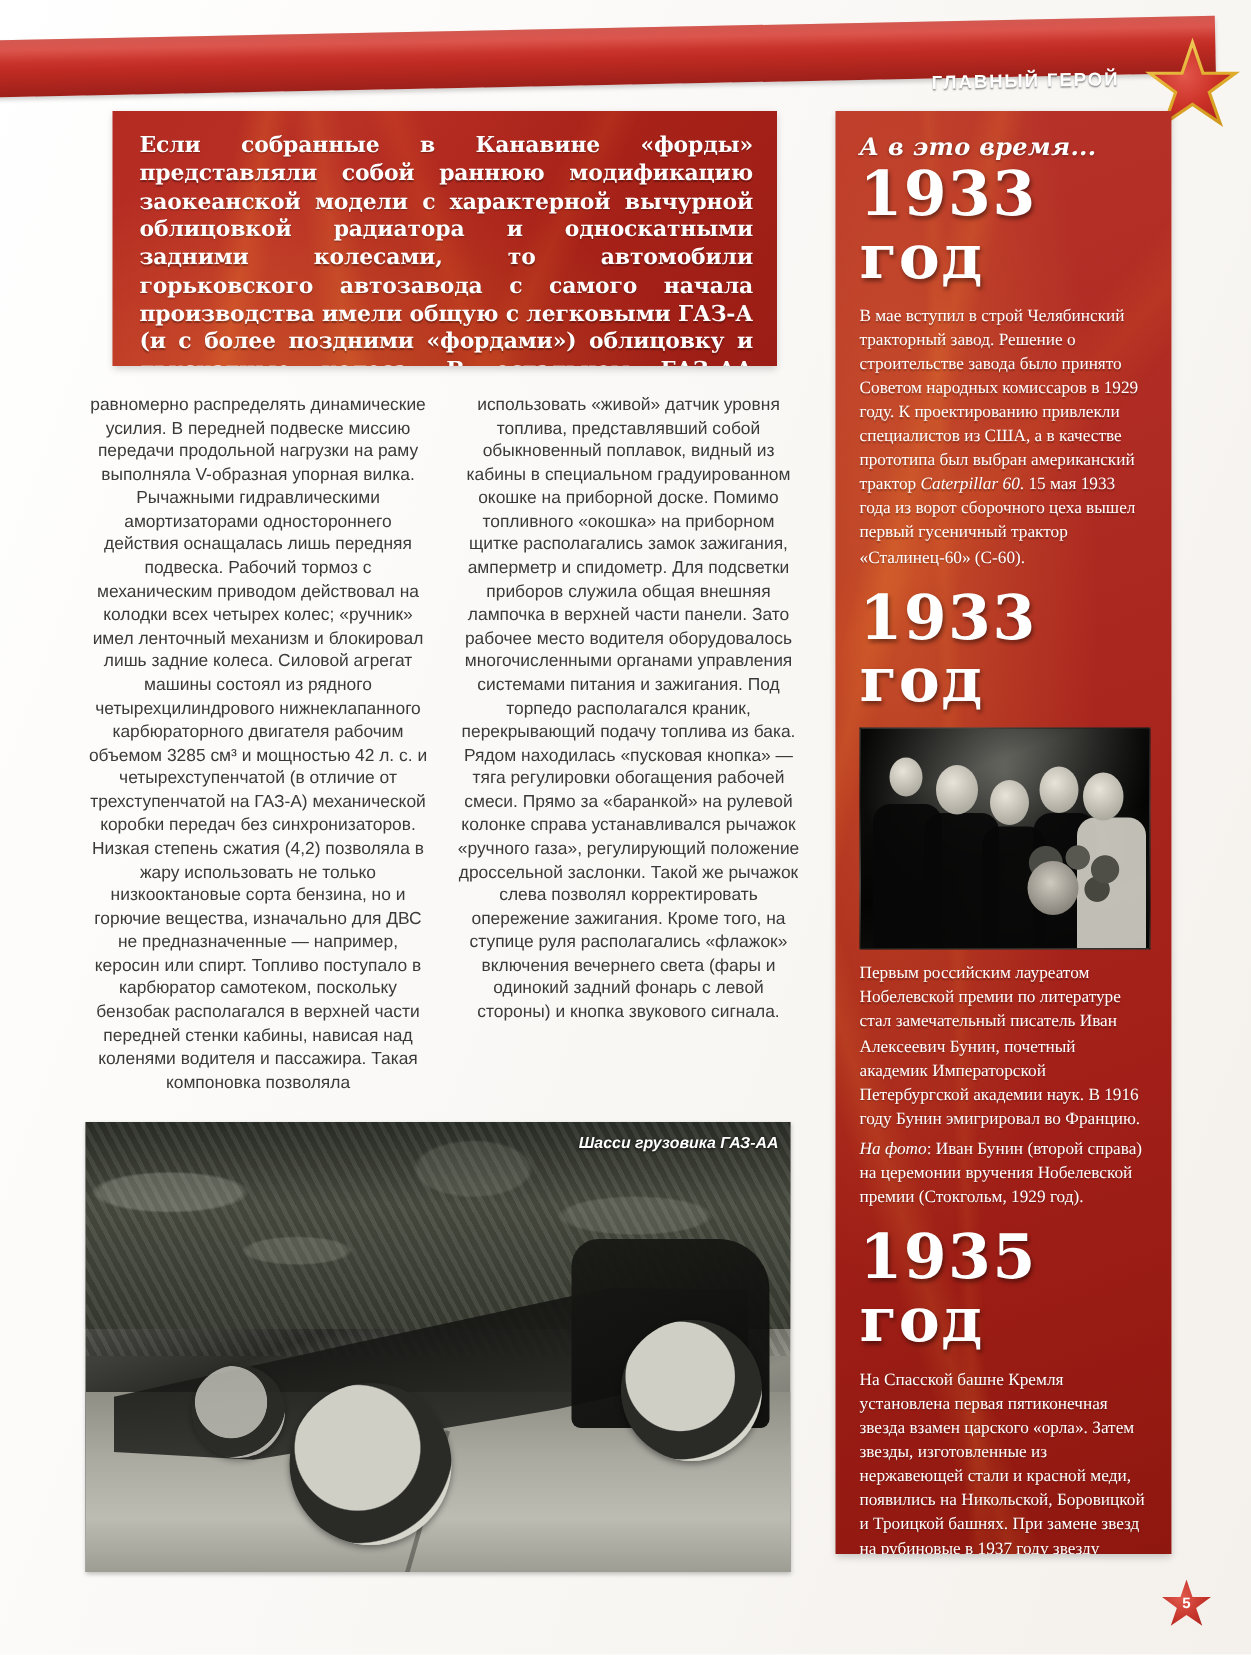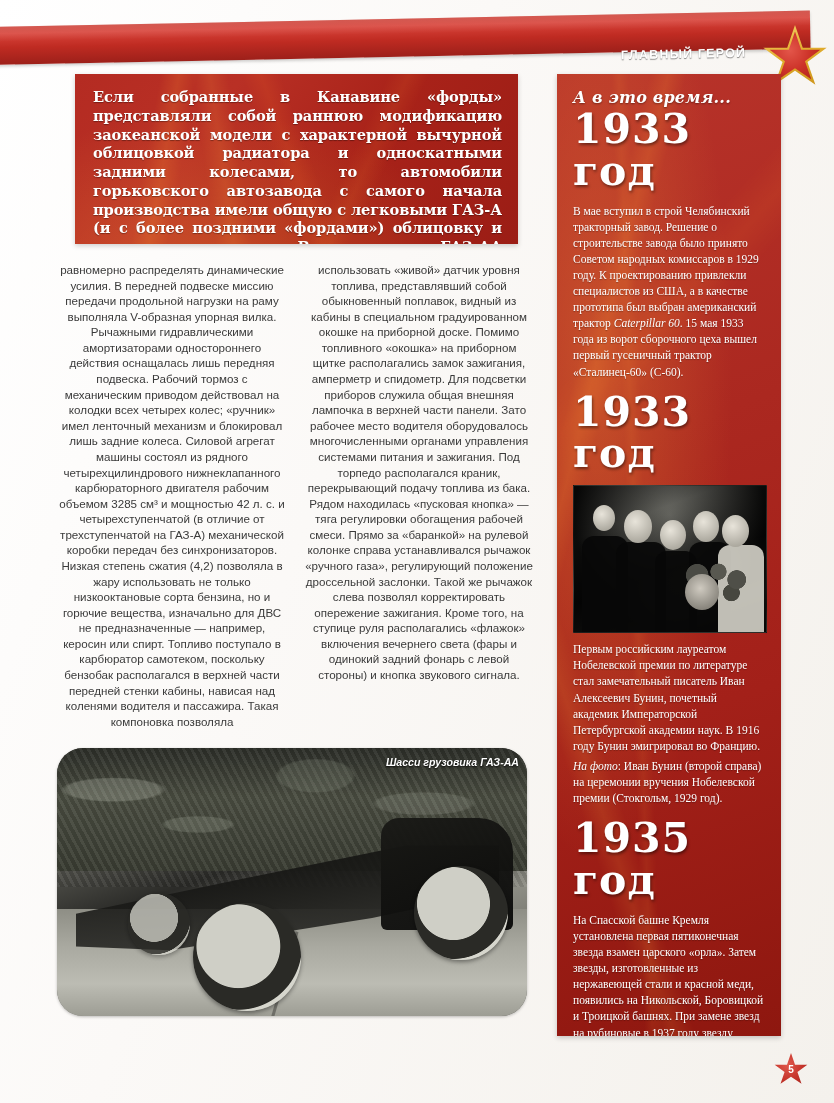--- a/index.html
+++ b/index.html
@@ -94,11 +94,10 @@
 
   
   .photo-main{
-    position:absolute;left:57px;top:748px;width:470px;height:268px;
+    position:absolute;left:57px;top:748px;width:470px;height:300px;
     background:linear-gradient(160deg,#3f3f3b 0%,#6a6a62 18%,#2b2b28 42%,#8d8d84 70%,#4a4a45 100%);
     overflow:hidden;
     box-shadow:0 1px 3px rgba(0,0,0,.25);
-    border-radius:26px;
   }
   .photo-main .sky{
     position:absolute;left:0;top:0;width:100%;height:46%;

